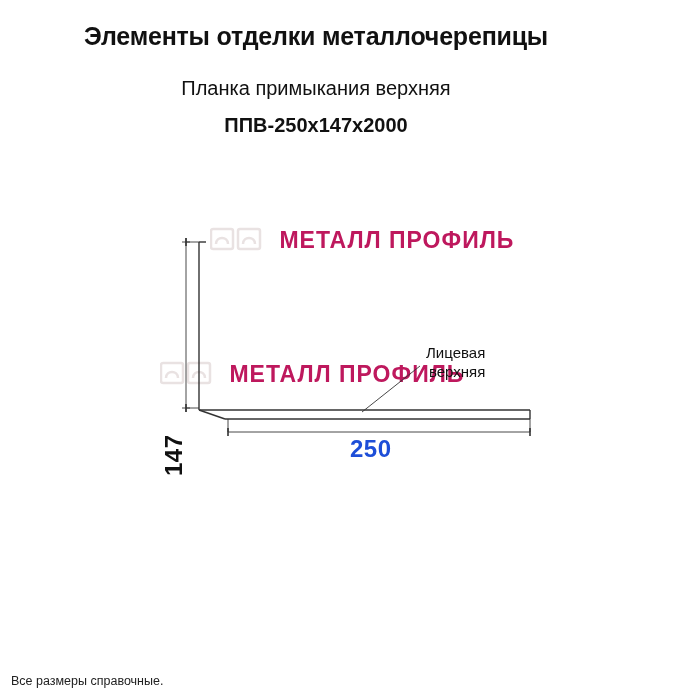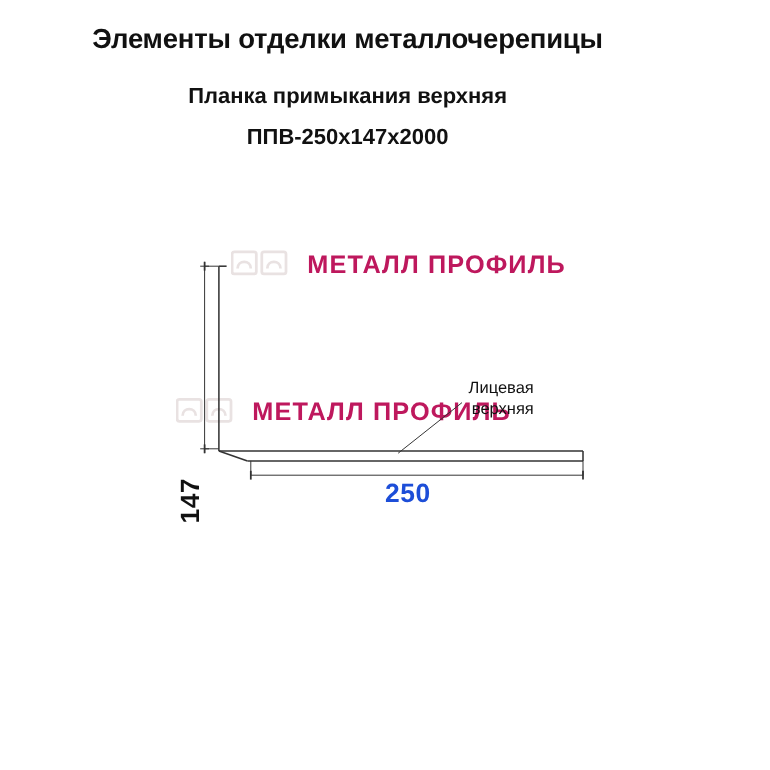--- a/index.html
+++ b/index.html
@@ -37,7 +37,7 @@
   .title-sub {
     margin-top: 26px;
     font-size: 20px;
-    font-weight: bold;
+    font-weight: normal;
     color: #111111;
   }
   .title-code {

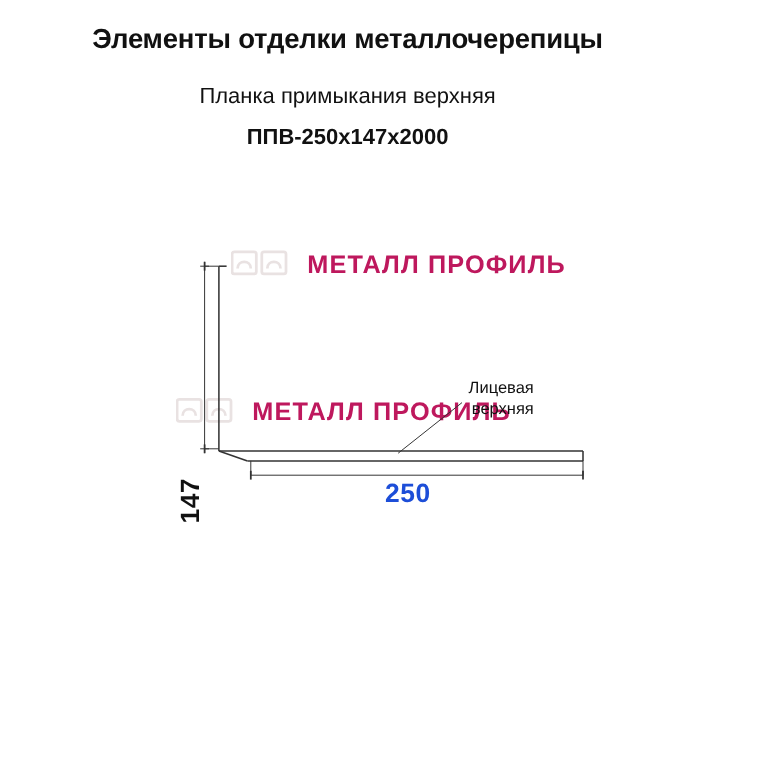--- a/index.html
+++ b/index.html
@@ -205,6 +205,7 @@
   </div>
 
   <div class="footnotes">
+    <div>Все размеры справочные.</div>
   </div>
 
 </div>

